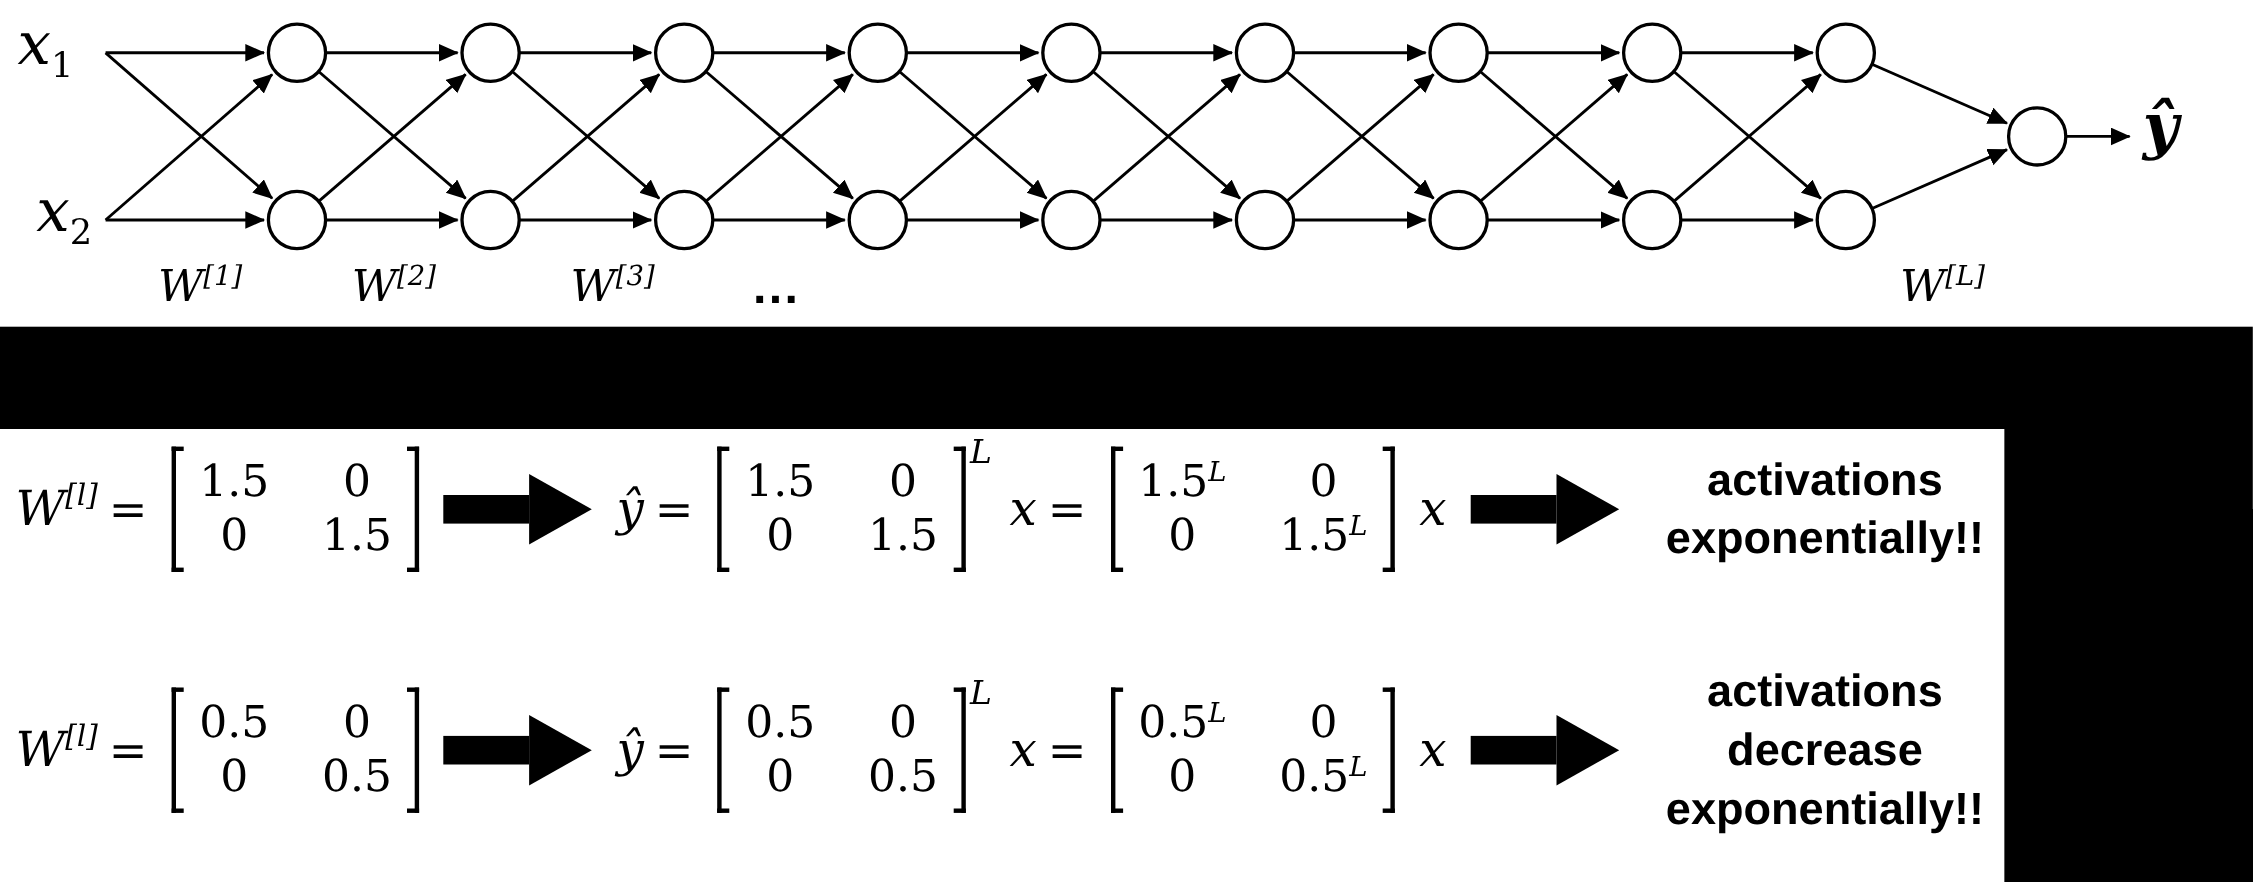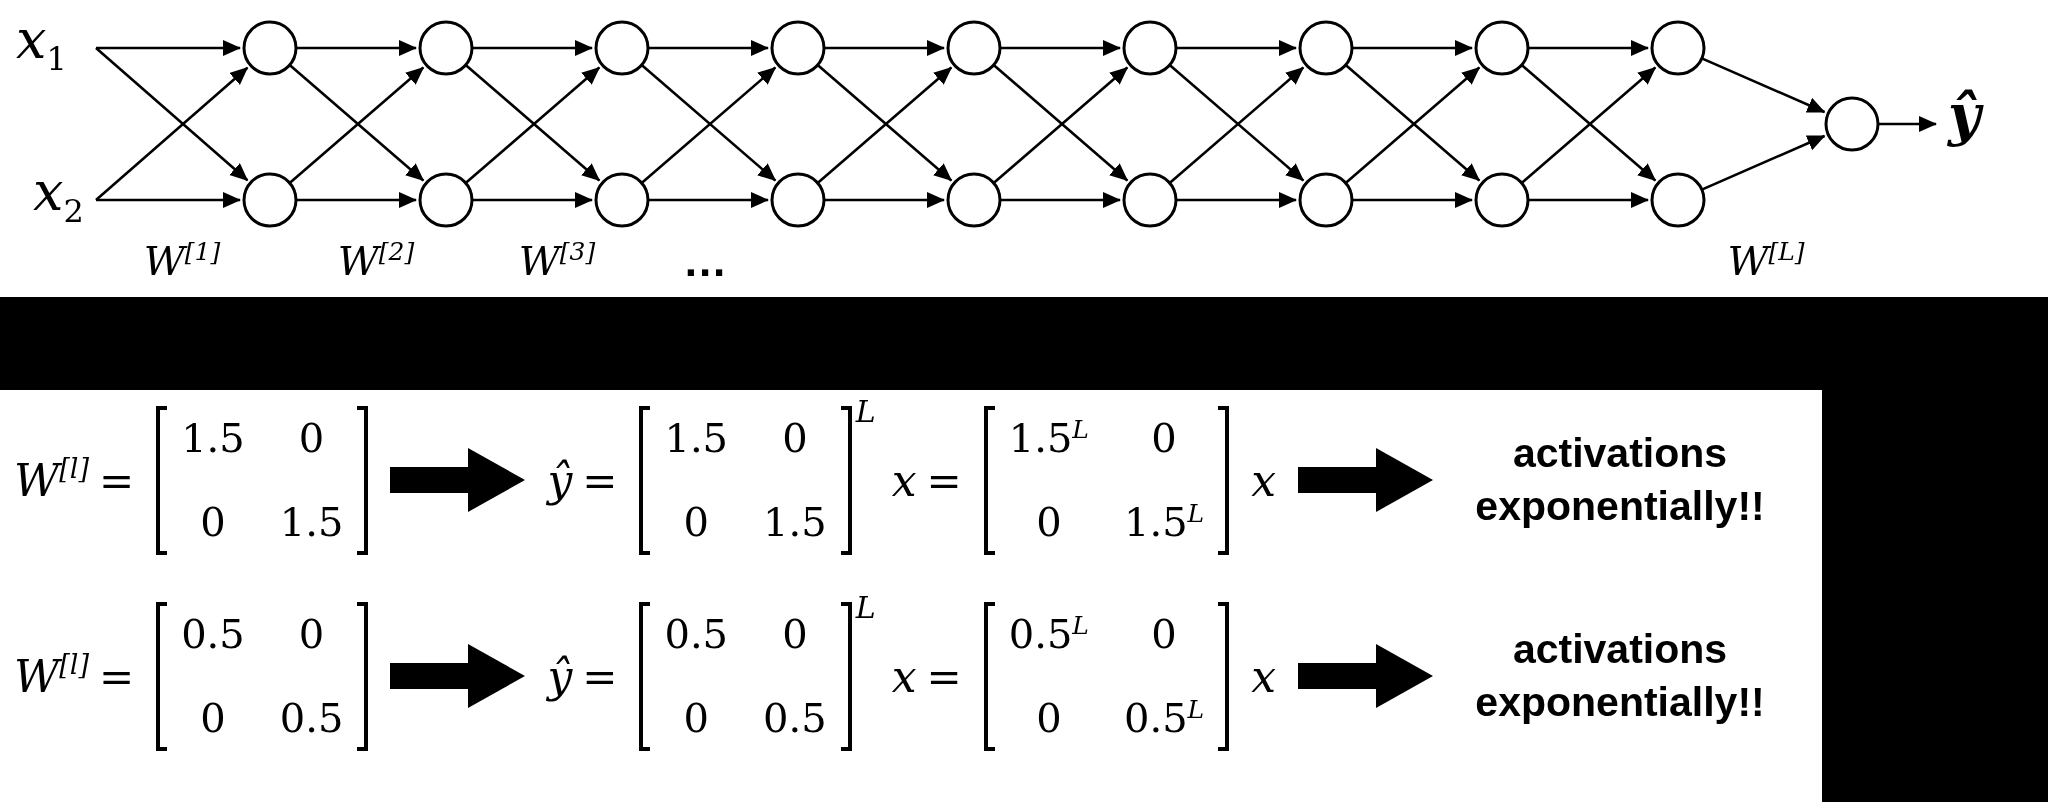--- a/index.html
+++ b/index.html
@@ -25,7 +25,7 @@
   .out { left: 1948px; top: 82px; font-size: 56px; font-weight: bold; }
   .wlab { top: 238px; transform: translateX(-50%); font-size: 40px; text-align: center; }
   .wlab .wsup { font-family: "DejaVu Serif", serif; font-style: italic; font-size: 25px; line-height: 0; vertical-align: 15px; }
-  .w1 { left: 182px; } .w2 { left: 376px; } .w3 { left: 534px; margin-left: 23px; } .wL { left: 1766px; }
+  .w1 { left: 182px; } .w2 { left: 358px; } .w3 { left: 534px; margin-left: 23px; } .wL { left: 1766px; }
   .dots { left: 706px; top: 236px; transform: translateX(-50%); font-size: 44px; font-weight: bold; letter-spacing: 2px; }
 
   

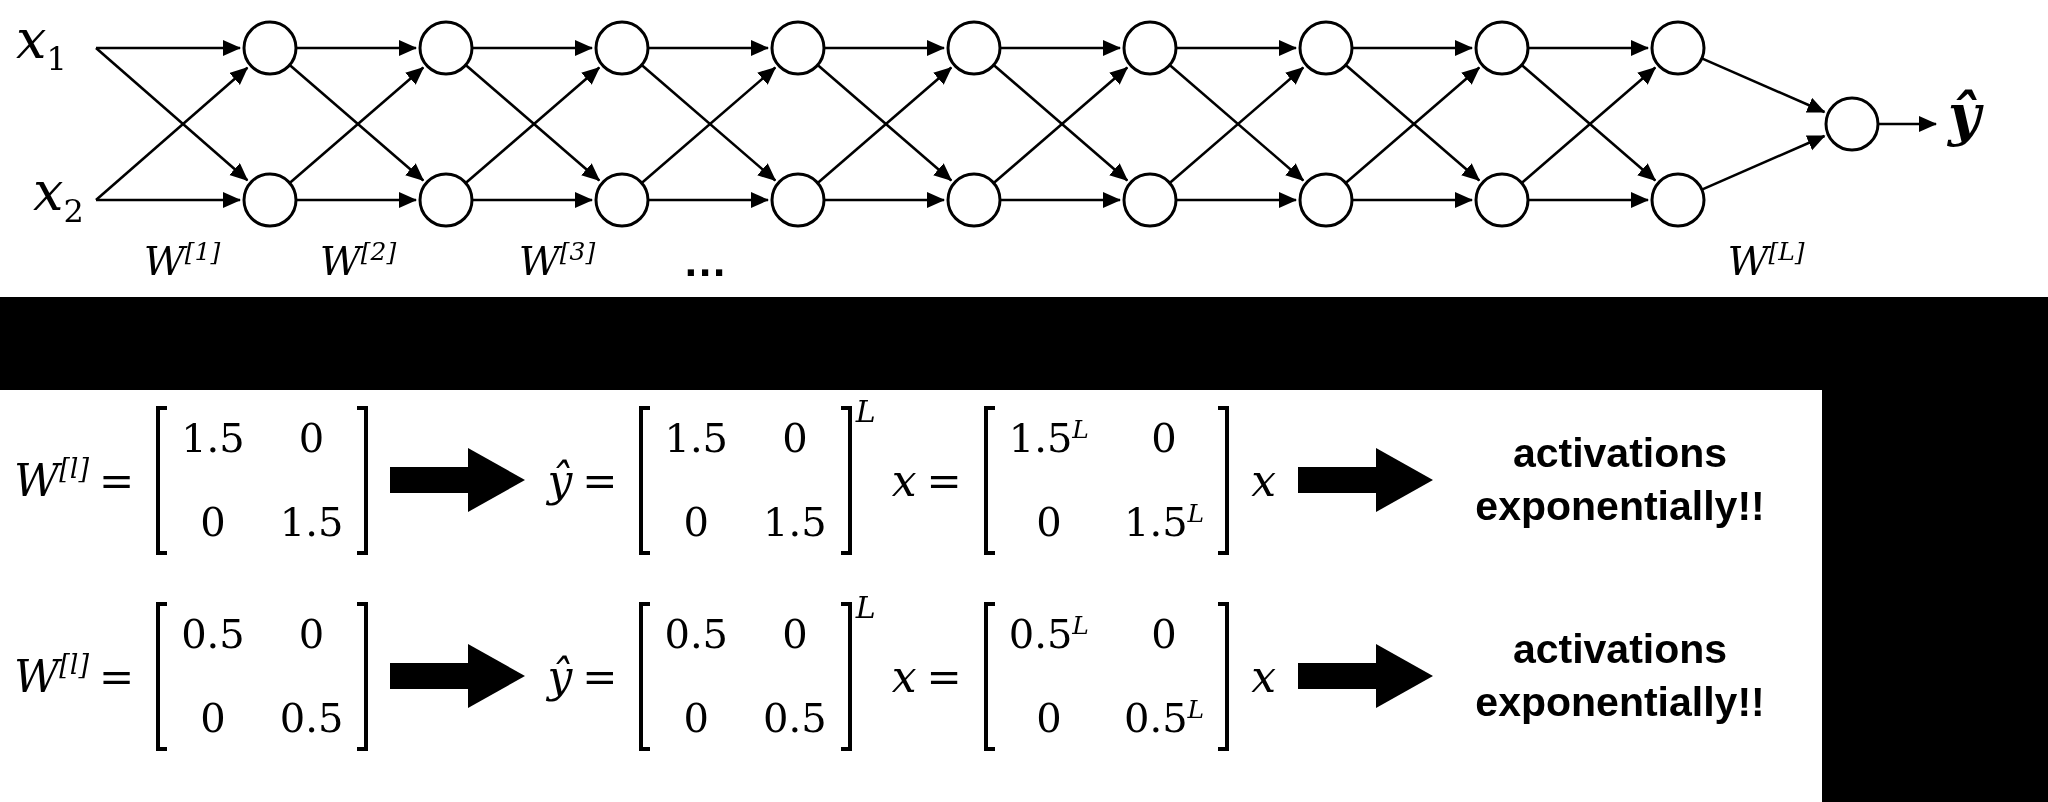--- a/index.html
+++ b/index.html
@@ -51,7 +51,7 @@
     display: grid; grid-template-columns: auto auto;
     column-gap: 48px; padding: 8px 14px;
     justify-items: center; align-items: center;
-    font-family: "DejaVu Serif", serif; font-size: 40px; line-height: 1.22; gap: 35px;
+    font-family: "DejaVu Serif", serif; font-size: 40px; line-height: 1.22;
   }
   .cells sup { font-family: "DejaVu Serif", serif; font-style: italic; font-size: 25px; line-height: 0; vertical-align: 14px; }
   .mat-exp { position: absolute; top: -12px; right: -24px; font-family: "DejaVu Serif", serif; font-style: italic; font-size: 30px; }

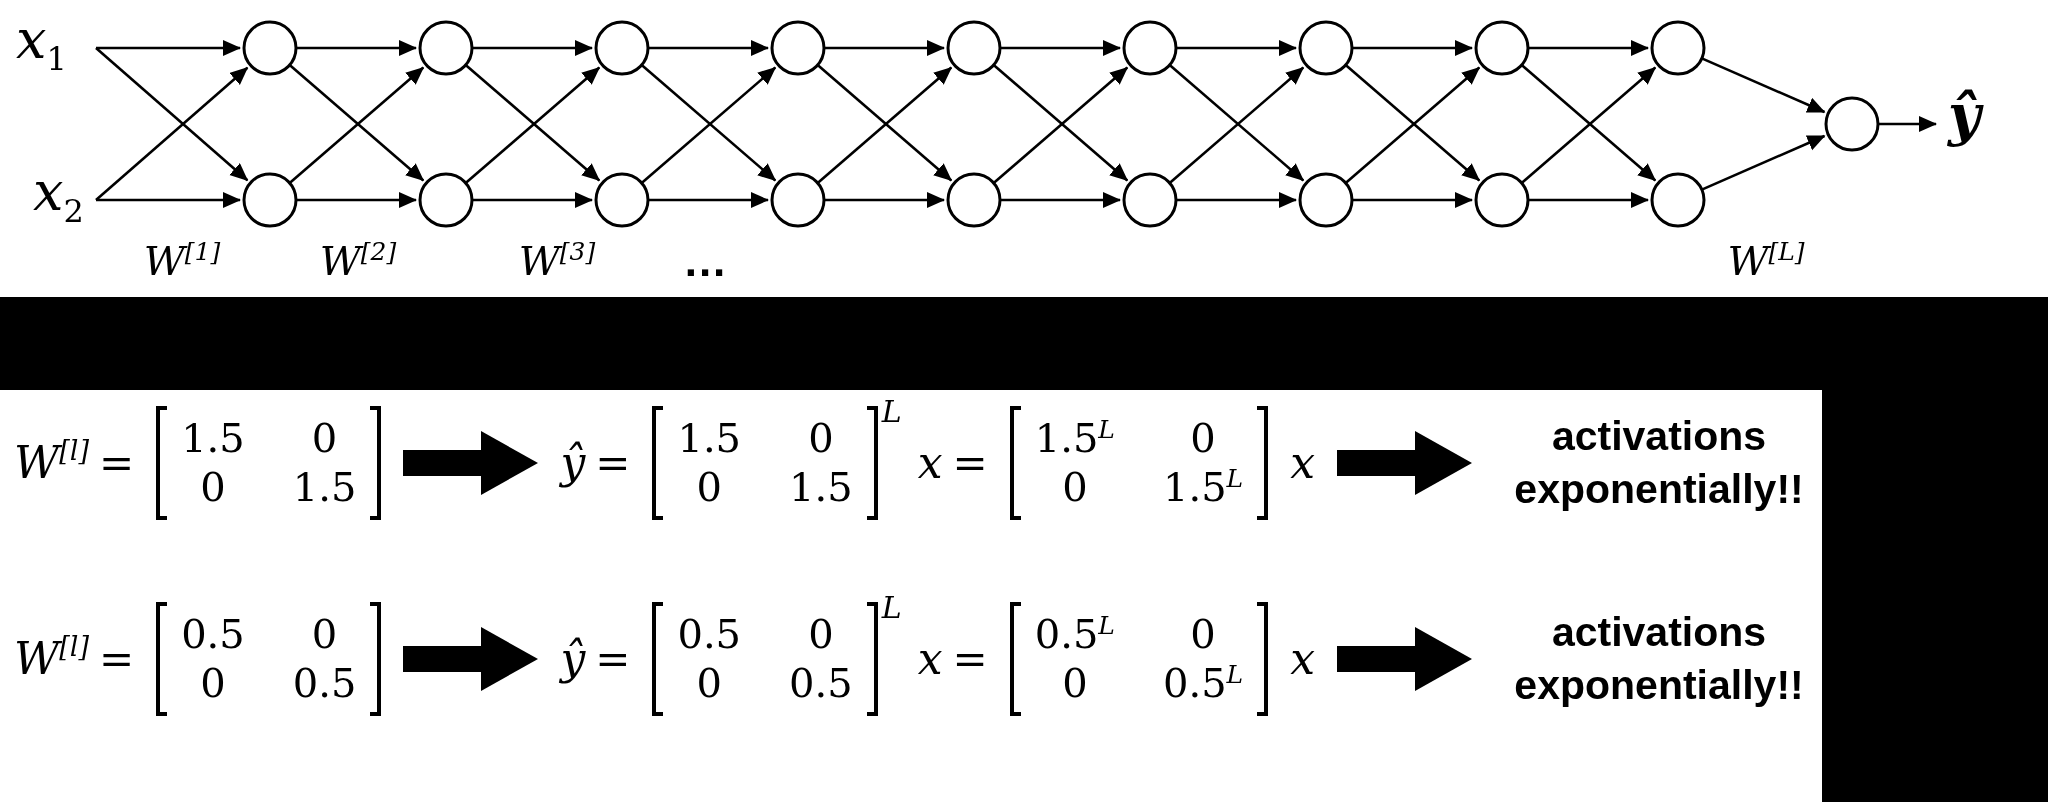--- a/index.html
+++ b/index.html
@@ -296,6 +296,7 @@
 
     <span class="note">
       <div>activations</div>
+      <div>decrease</div>
       <div>exponentially!!</div>
     </span>
   </div>

